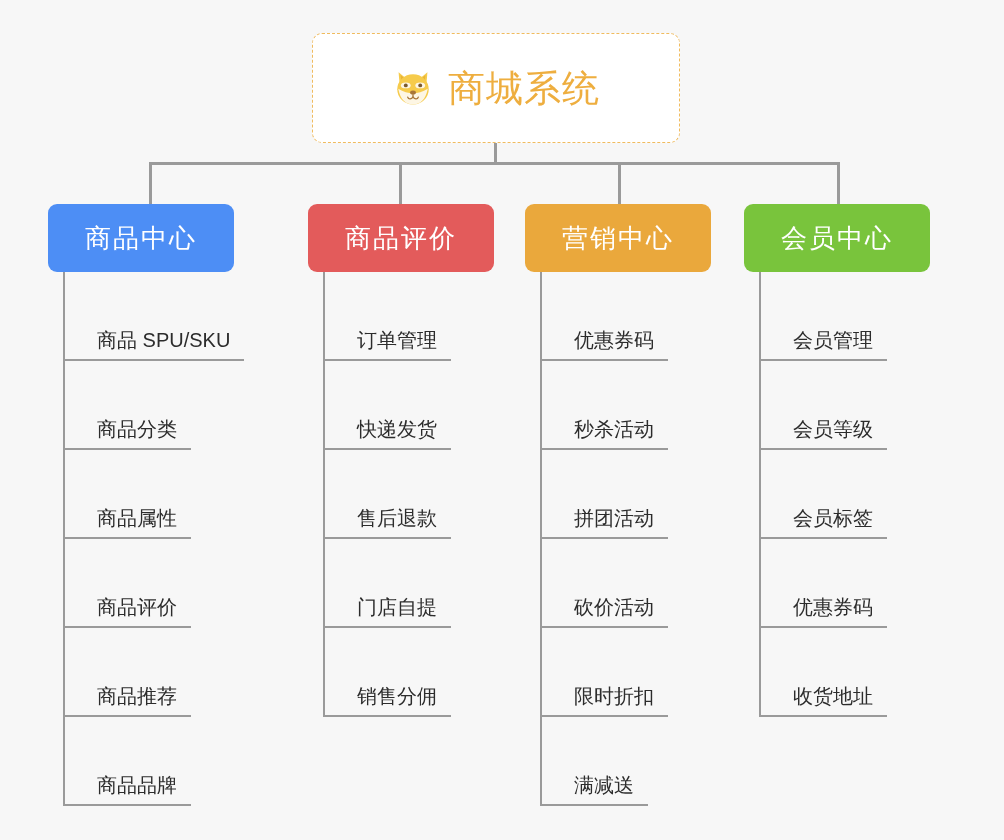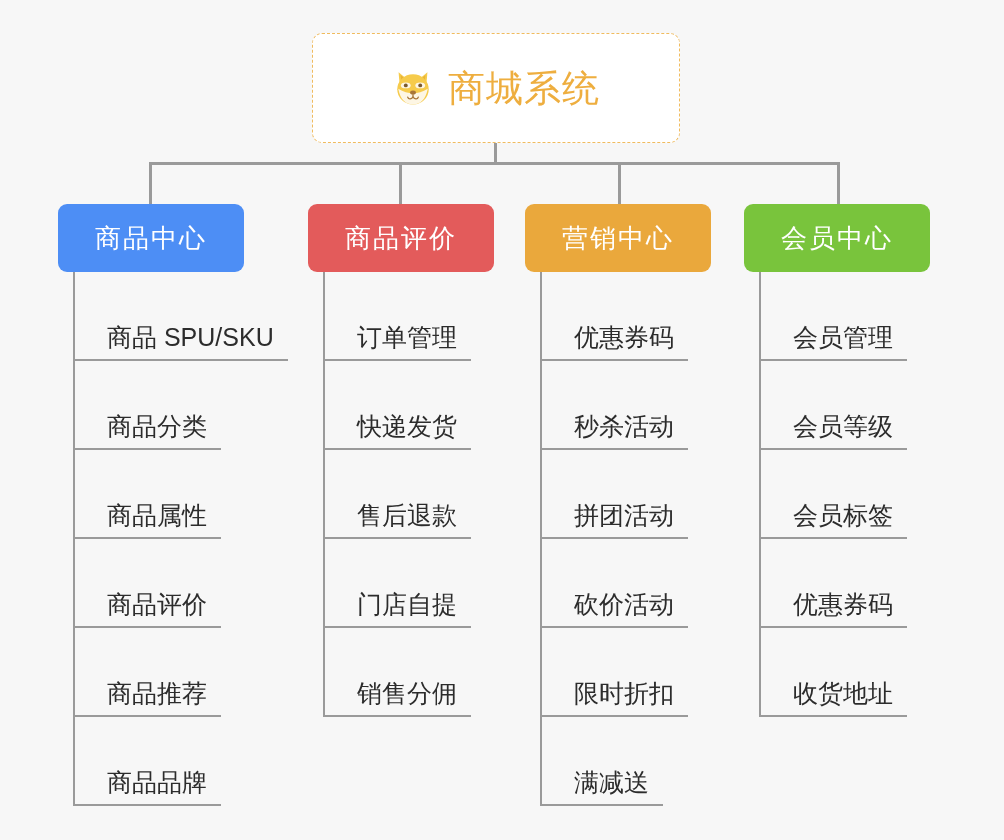--- a/index.html
+++ b/index.html
@@ -156,7 +156,7 @@
   <div class="conn conn-v" style="left:618px; top:162px; height:45px;"></div>
   <div class="conn conn-v" style="left:837px; top:162px; height:45px;"></div>
 
-  <div class="branch" style="left:58px; width:186px;">
+  <div class="branch" style="left:48px; width:186px;">
     <div class="branch-header" style="width: 186px; background-color: rgb(77, 142, 245);">商品中心</div>
     <div class="leaf-list">
       <div class="leaf-spine"></div>

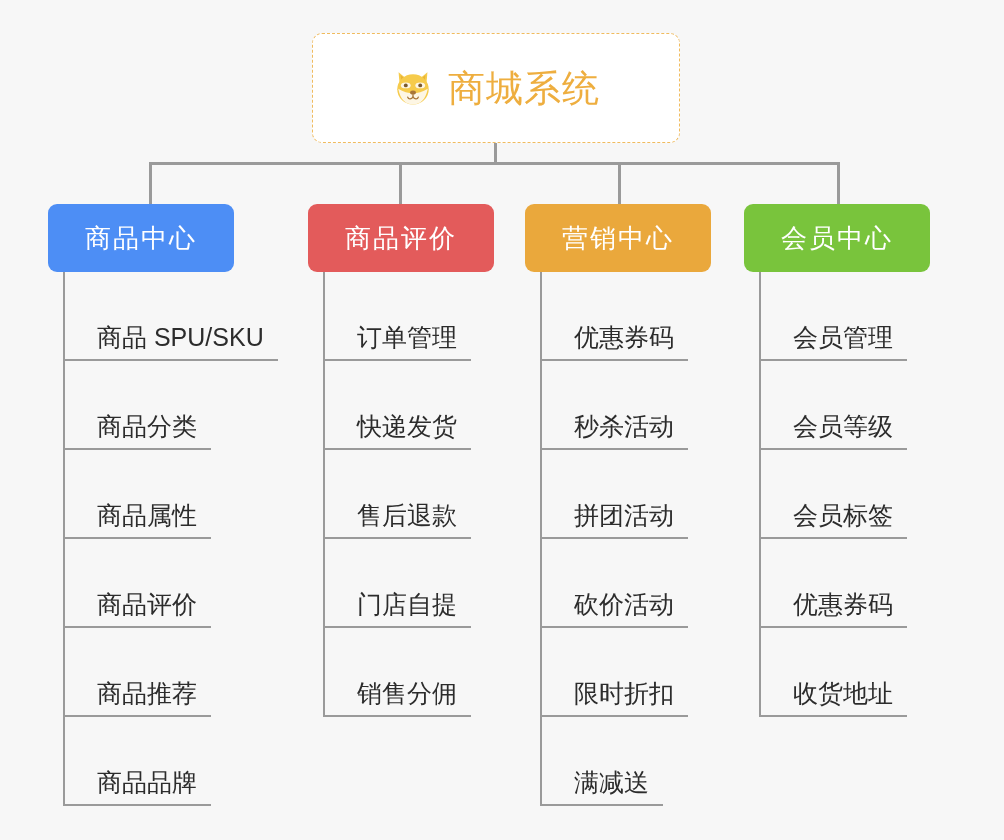--- a/index.html
+++ b/index.html
@@ -103,7 +103,7 @@
     margin-left: 34px;
     padding: 0 14px 6px 0;
     border-bottom: 2px solid #9a9a9a;
-    font-size: 25px;
+    font-size: 20px;
     color: #2c2c2c;
     line-height: 1.25;
     white-space: nowrap;

